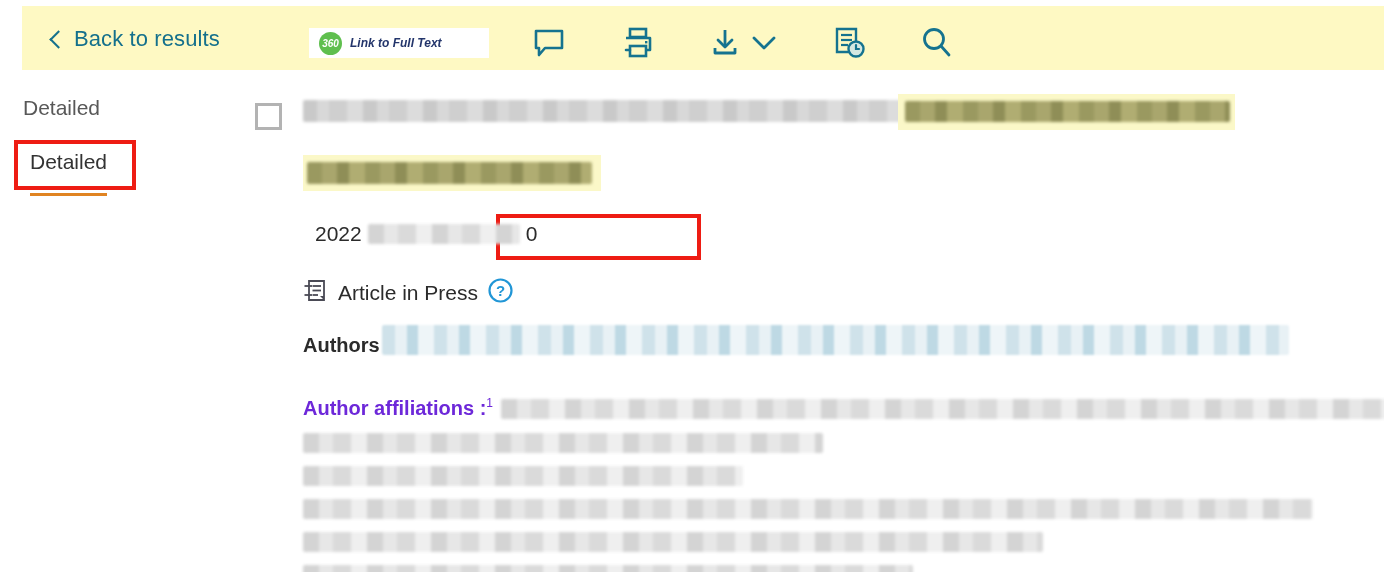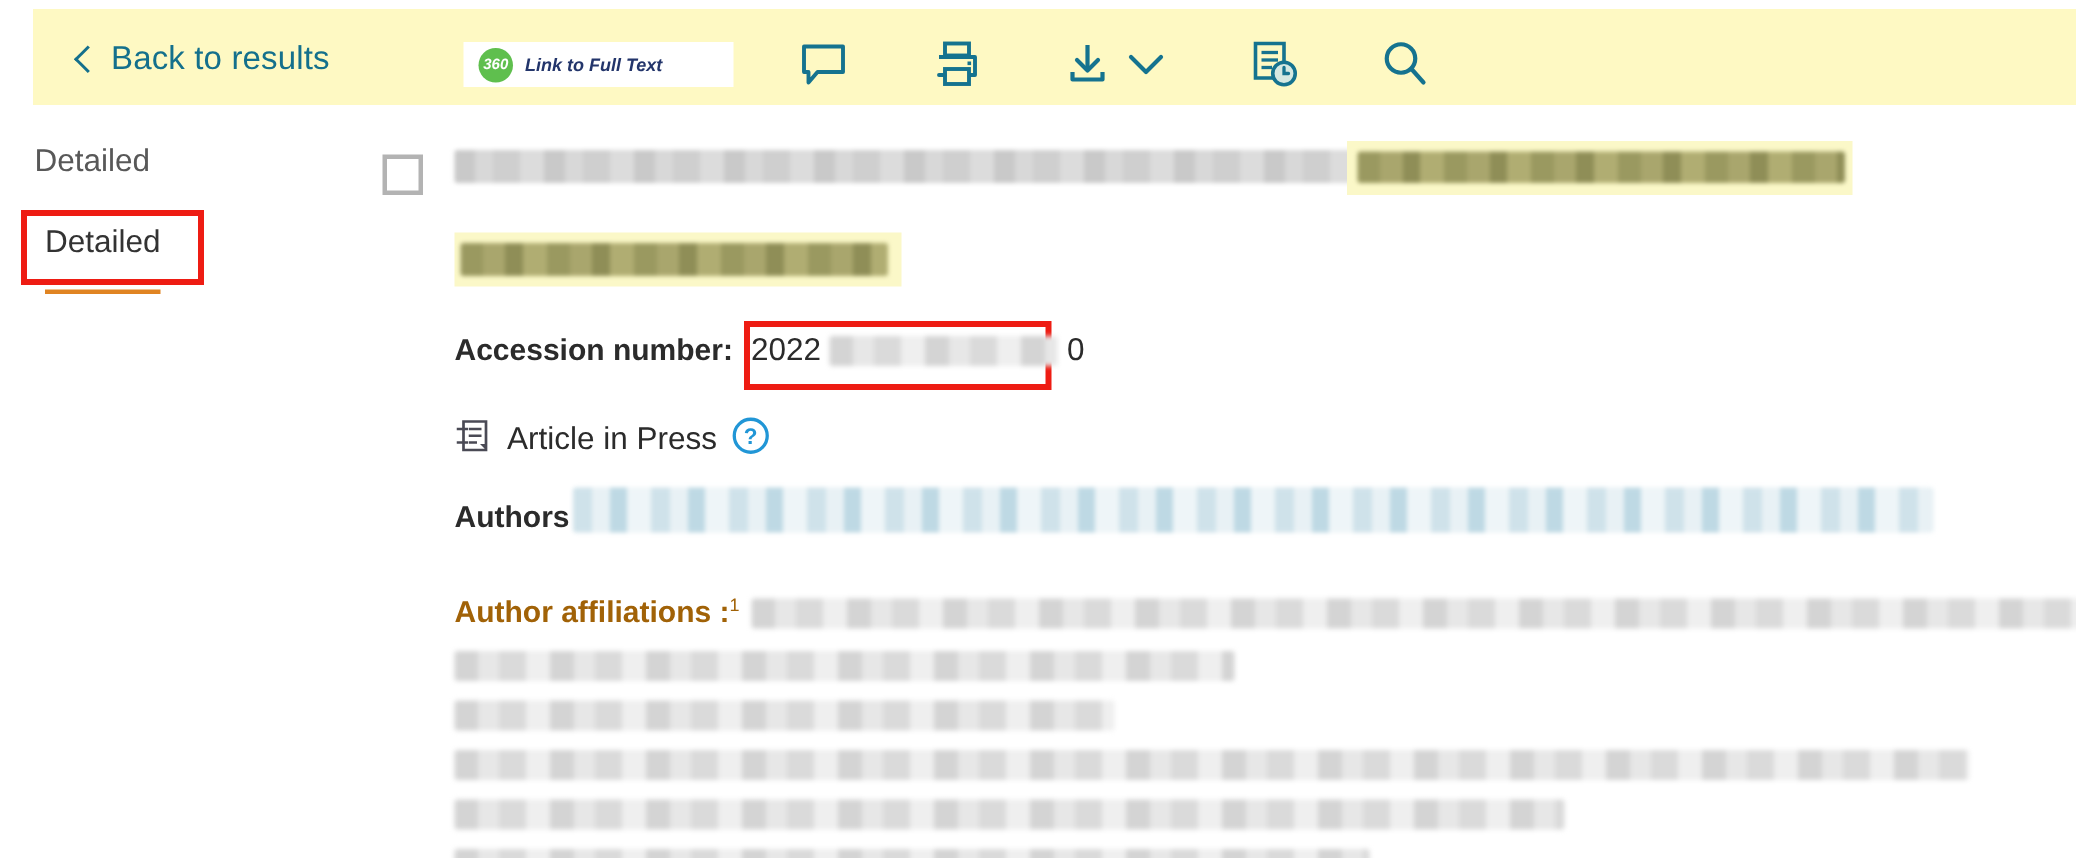--- a/index.html
+++ b/index.html
@@ -349,7 +349,6 @@
     </div>
 
     <div class="accession-row">
-      <span>Accession number:</span>
       <span class="accession-value">
         <span>2022</span>
         <span class="acc-redact redacted lightgray"></span>

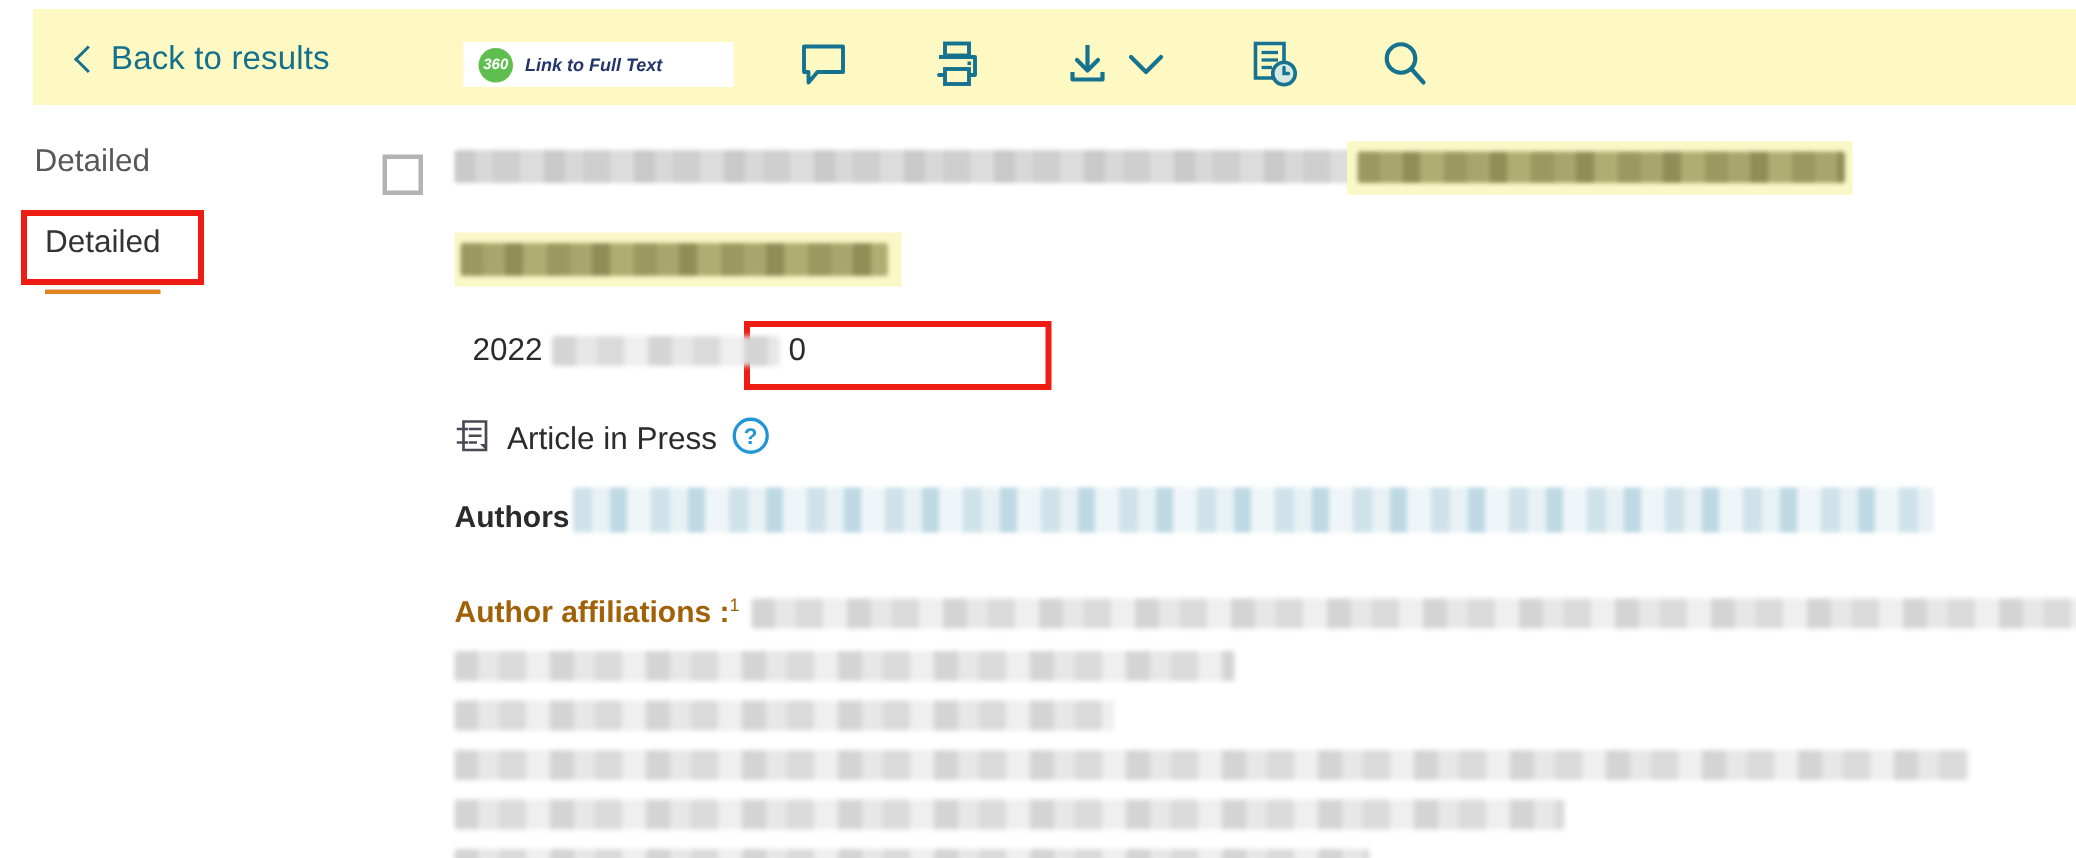--- a/index.html
+++ b/index.html
@@ -235,7 +235,7 @@
   .authors-redact { width: 907px; height: 30px; margin-left: 2px; margin-bottom: 2px; }
 
   .aff-block { position: absolute; left: 0; top: 310px; }
-  .aff-label { font-size: 20px; font-weight: bold; color: #a16207; white-space: nowrap; }
+  .aff-label { font-size: 20px; font-weight: bold; color: #6d28d9; white-space: nowrap; }
   .aff-sup { font-size: 12px; vertical-align: super; font-weight: normal; }
   .aff-first-line { display: flex; align-items: flex-start; }
   .aff-line { height: 20px; margin-top: 13px; }

